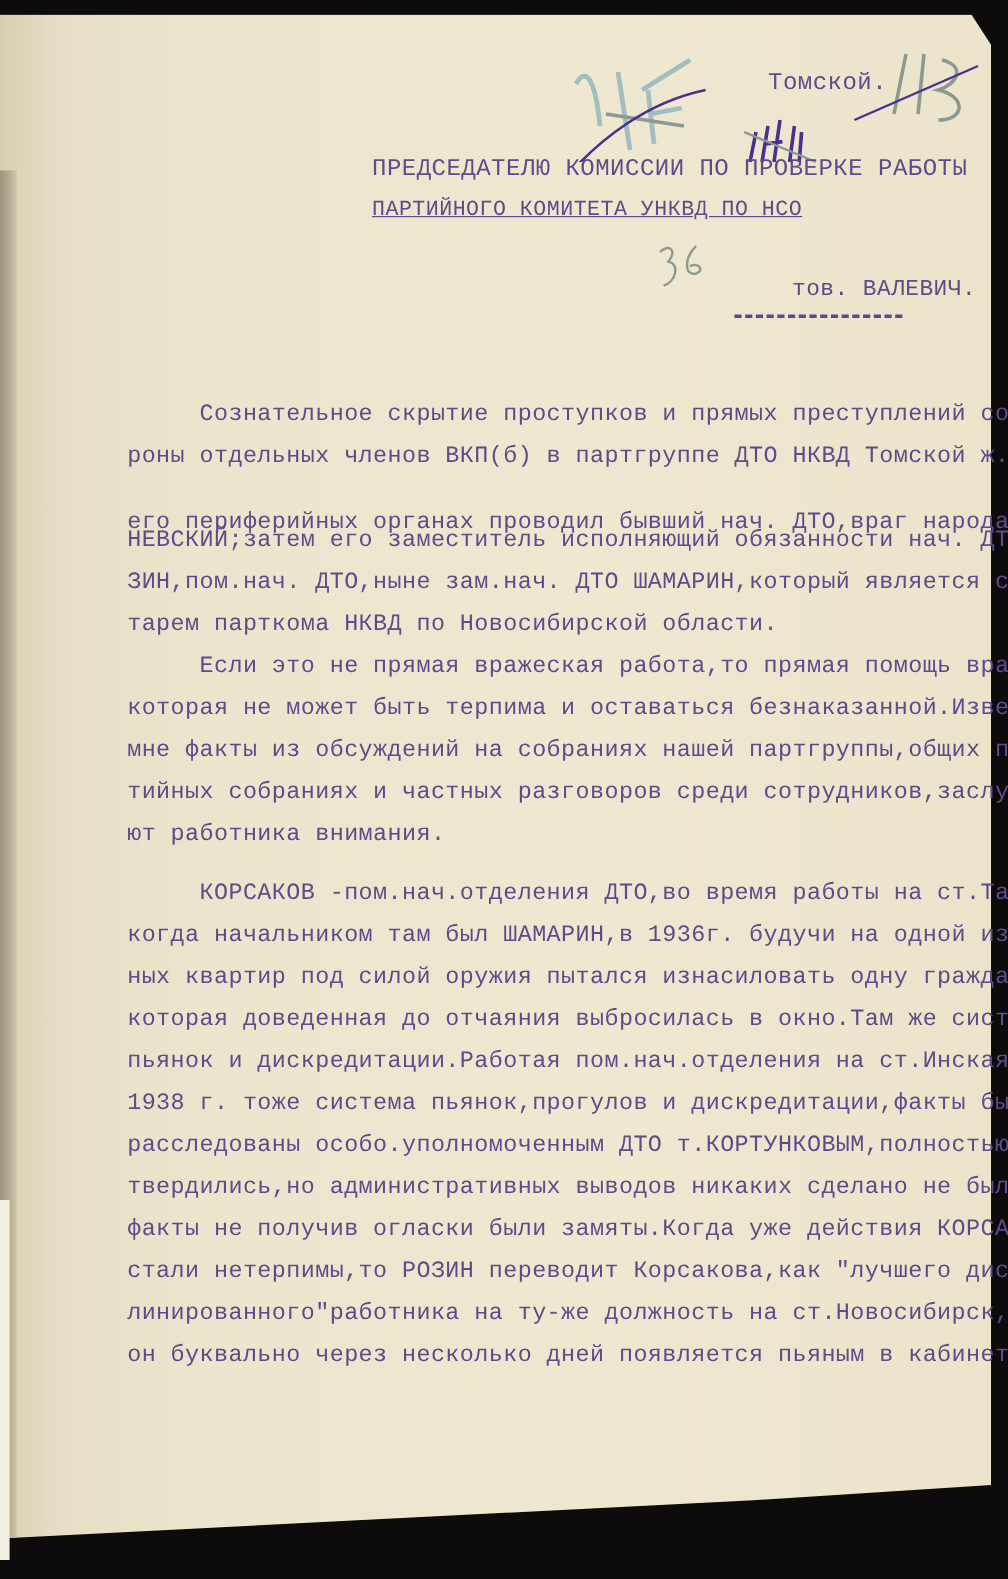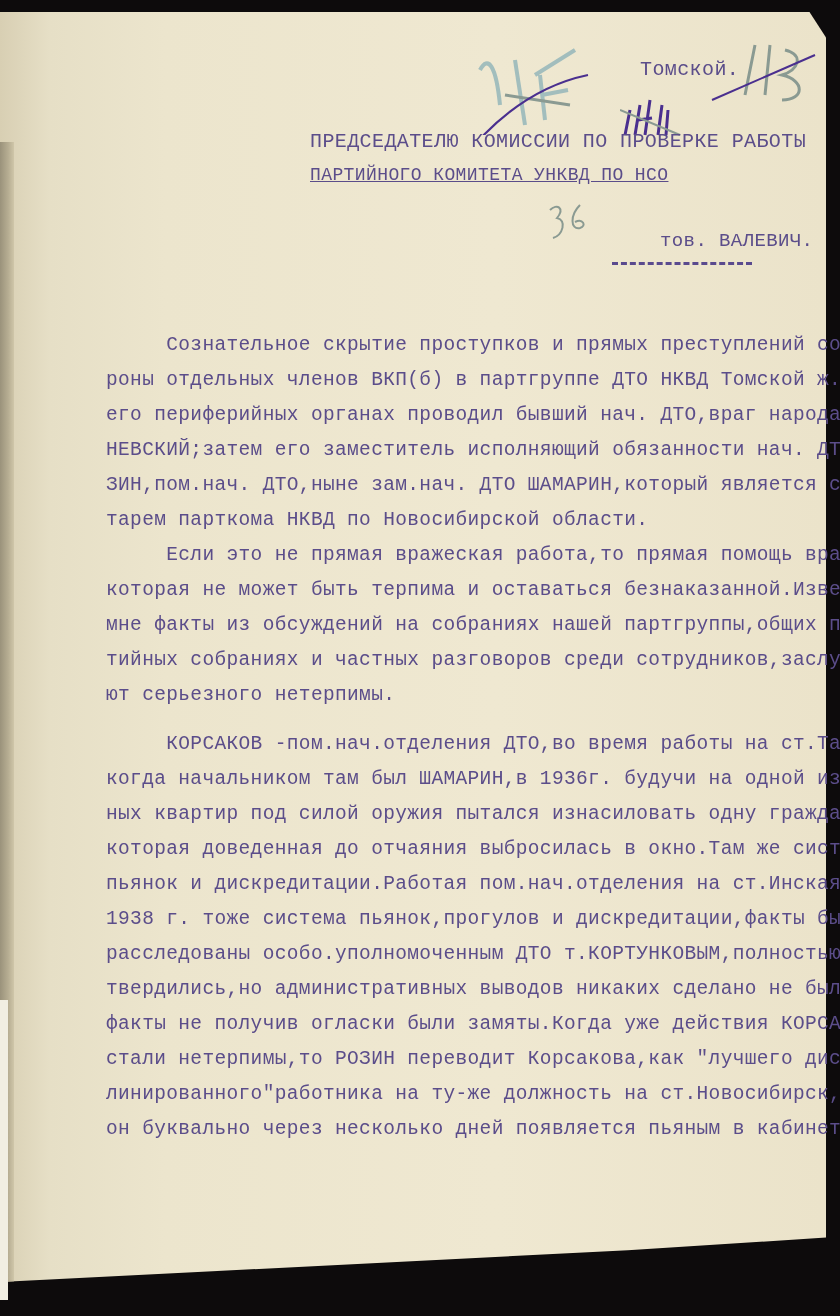--- a/index.html
+++ b/index.html
@@ -70,7 +70,7 @@
 <div>
   <div class="line" style="top:334px">     Сознательное скрытие проступков и прямых преступлений со сто-</div>
   <div class="line" style="top:369px">роны отдельных членов ВКП(б) в партгруппе ДТО НКВД Томской ж.д. и</div>
-  <div class="line" style="top:404px">его периферийных органах проводил бывший нач. ДТО,враг народа</div>
+  <div class="line" style="top:424px">его периферийных органах проводил бывший нач. ДТО,враг народа</div>
   <div class="line" style="top:439px">НЕВСКИЙ;затем его заместитель исполняющий обязанности нач. ДТО РО-</div>
   <div class="line" style="top:474px">ЗИН,пом.нач. ДТО,ныне зам.нач. ДТО ШАМАРИН,который является секре-</div>
   <div class="line" style="top:509px">тарем парткома НКВД по Новосибирской области.</div>

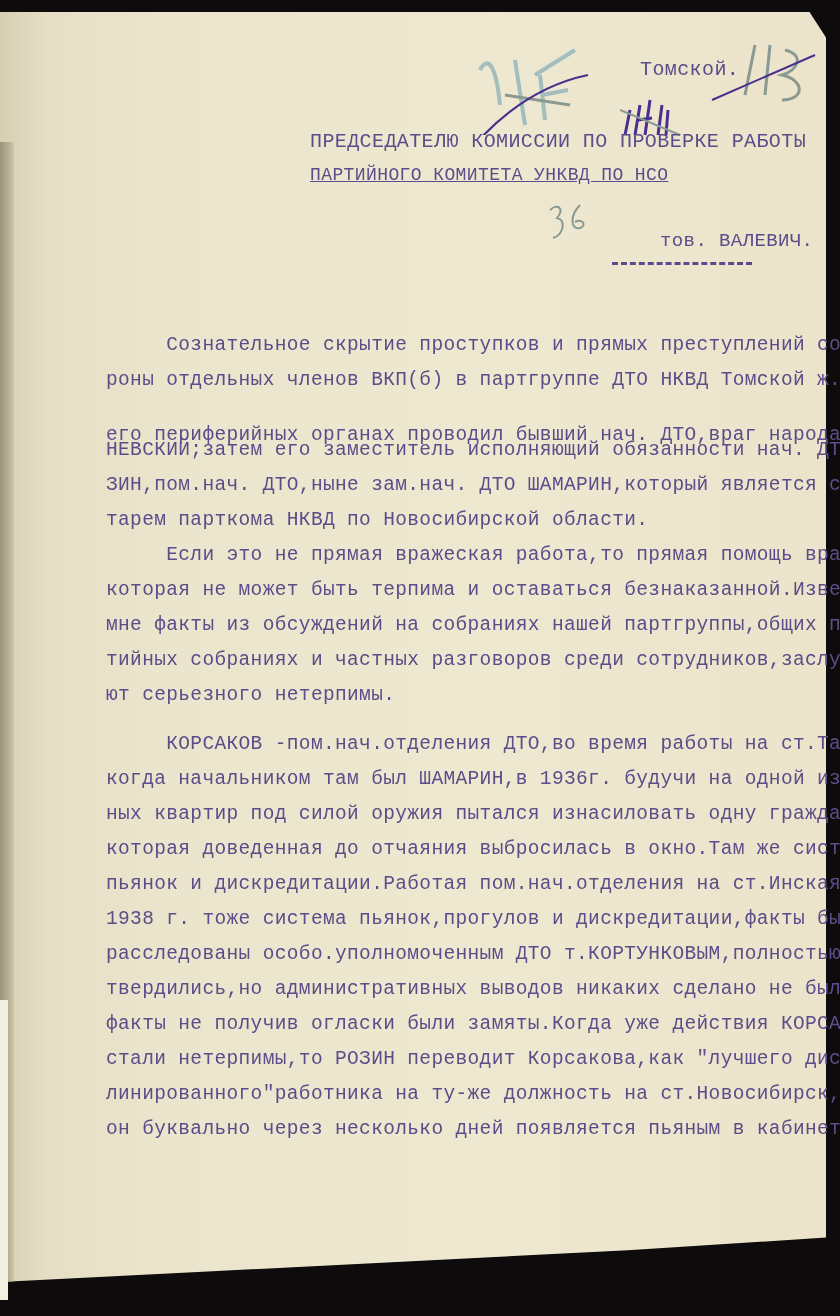--- a/index.html
+++ b/index.html
@@ -78,7 +78,7 @@
   <div class="line" style="top:579px">которая не может быть терпима и оставаться безнаказанной.Известные</div>
   <div class="line" style="top:614px">мне факты из обсуждений на собраниях нашей партгруппы,общих пар-</div>
   <div class="line" style="top:649px">тийных собраниях и частных разговоров среди сотрудников,заслужива-</div>
-  <div class="line" style="top:684px">ют серьезного нетерпимы.</div>
+  <div class="line" style="top:684px">ют работника внимания.</div>
   <div class="line" style="top:733px">     КОРСАКОВ -пом.нач.отделения ДТО,во время работы на ст.Тайга,</div>
   <div class="line" style="top:768px">когда начальником там был ШАМАРИН,в 1936г. будучи на одной из част-</div>
   <div class="line" style="top:803px">ных квартир под силой оружия пытался изнасиловать одну гражданку,</div>

